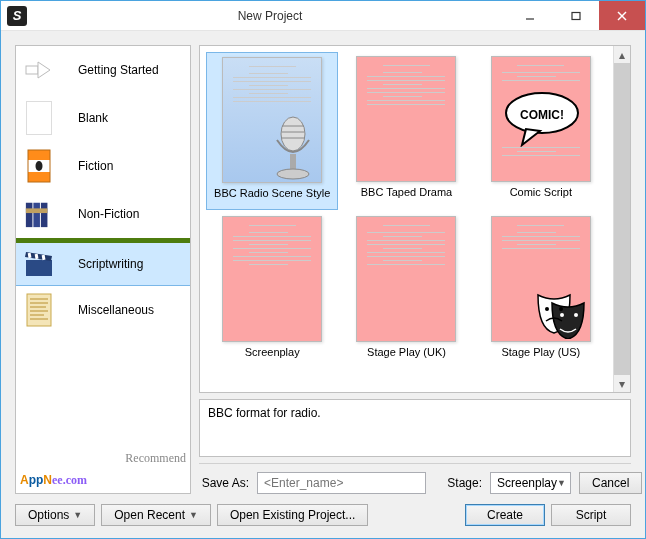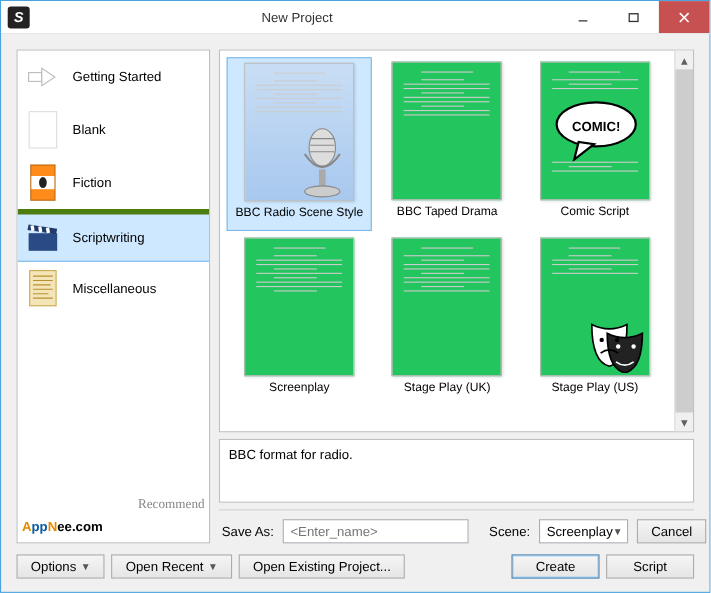--- a/index.html
+++ b/index.html
@@ -15,7 +15,7 @@
 .content { flex: 1; padding: 14px 14px 10px 14px; display: flex; flex-direction: column; gap: 8px; }
 .main-row { flex: 1; display: flex; gap: 8px; min-height: 0; }
 .sidebar { width: 176px; border: 1px solid #c0c0c0; background: #fff; display: flex; flex-direction: column; overflow: hidden; }
-.cat { display: flex; align-items: center; height: 48px; padding: 4px 8px; gap: 12px; cursor: pointer; }
+.cat { display: flex; align-items: center; height: 48px; padding: 4px 8px; gap: 24px; cursor: pointer; }
 .cat.selected { background: #cde8ff; border-top: 5px solid #4d7c0f; border-bottom: 1px solid #7ab7e8; }
 .cat-icon { width: 30px; height: 34px; display: flex; align-items: center; justify-content: center; }
 .cat-label { font-size: 12px; }

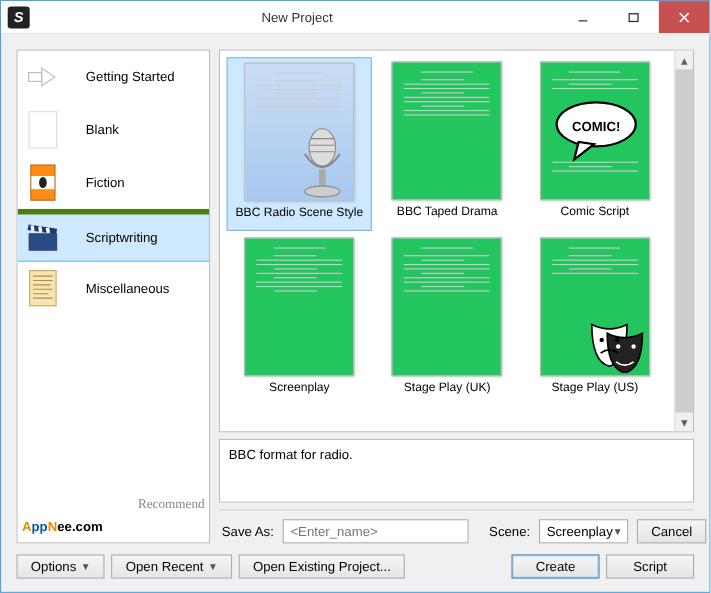--- a/index.html
+++ b/index.html
@@ -34,7 +34,7 @@
 .scroll-thumb { width: 100%; height: 100%; background: #cdcdcd; }
 .tpl { display: flex; flex-direction: column; align-items: center; padding: 4px; }
 .tpl.selected { background: #cde8ff; border: 1px solid #7ab7e8; }
-.thumb { width: 100px; height: 126px; border: 1px solid #bbb; background: #22c55e; box-shadow: 1px 1px 3px rgba(0,0,0,0.15); position: relative; overflow: hidden; }
+.thumb { width: 100px; height: 126px; border: 1px solid #bbb; background: #fca5a5; box-shadow: 1px 1px 3px rgba(0,0,0,0.15); position: relative; overflow: hidden; }
 .tpl-label { font-size: 11px; margin-top: 4px; text-align: center; white-space: nowrap; }
 .doclines { position: absolute; inset: 8px 10px; }
 .doclines .ln { height: 1px; background: #ccc; margin-bottom: 3px; }

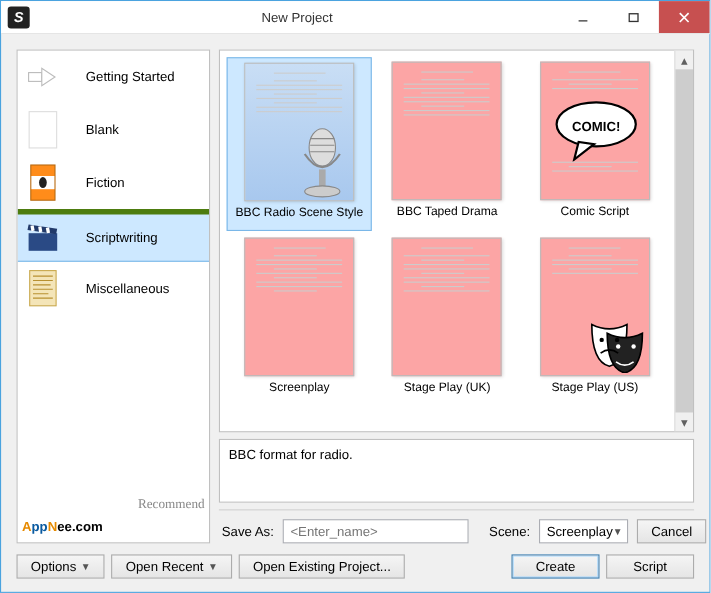--- a/index.html
+++ b/index.html
@@ -112,6 +112,17 @@
           </div>
           <span class="cat-label">Fiction</span>
         </div>
+        <div class="cat">
+          <div class="cat-icon">
+            <svg width="32" height="32" viewBox="0 0 32 32">
+                <rect x="2" y="4" width="7" height="26" fill="#2a3a7a"></rect>
+                <rect x="10" y="4" width="7" height="26" fill="#34488f"></rect>
+                <rect x="18" y="4" width="7" height="26" fill="#2a3a7a"></rect>
+                <rect x="2" y="10" width="23" height="5" fill="#c0a060"></rect>
+              </svg>
+          </div>
+          <span class="cat-label">Non-Fiction</span>
+        </div>
         <div class="cat selected">
           <div class="cat-icon">
             <svg width="30" height="28" viewBox="0 0 30 28">

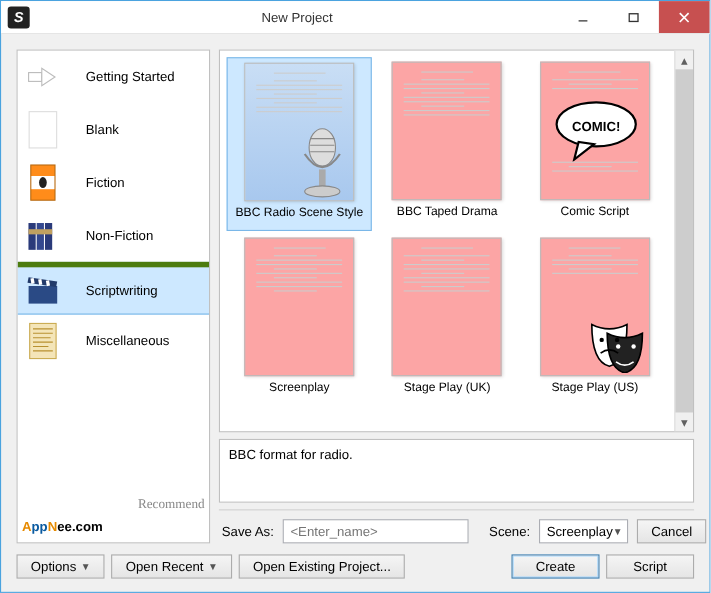--- a/index.html
+++ b/index.html
@@ -23,7 +23,7 @@
 .logo-text { font-family: "Comic Sans MS", cursive; font-size: 20px; font-weight: bold; }
 .logo-text .a1 { color: #e68a00; }
 .logo-text .p1 { color: #0a5aa0; }
-.logo-text .rest { color: #000000; }
+.logo-text .rest { color: #8b5cf6; font-family: Liberation Serif, serif; }
 .logo-rec { font-family: "Brush Script MT", cursive; font-size: 12px; color: #888; margin-left: 2px; }
 .right-col { flex: 1; display: flex; flex-direction: column; gap: 6px; min-width: 0; }
 .gallery-wrap { flex: 1; border: 1px solid #c0c0c0; background: #fff; display: flex; min-height: 0; }

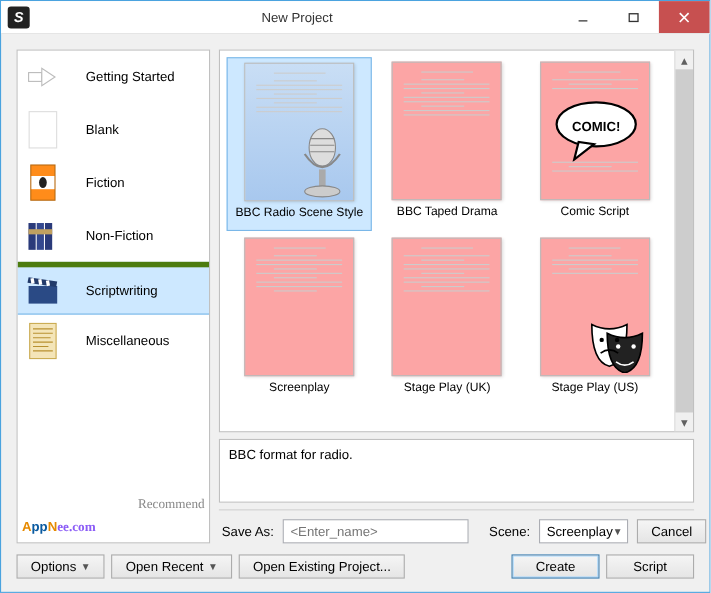--- a/index.html
+++ b/index.html
@@ -296,7 +296,7 @@
             <input class="text-input" placeholder="&lt;Enter_name&gt;" style="">
           </div>
           <div class="form-row">
-            <div class="form-label">Scene:</div>
+            <div class="form-label">Stage:</div>
             <div class="select">
               <span>Screenplay</span>
               <span class="chev">▼</span>

